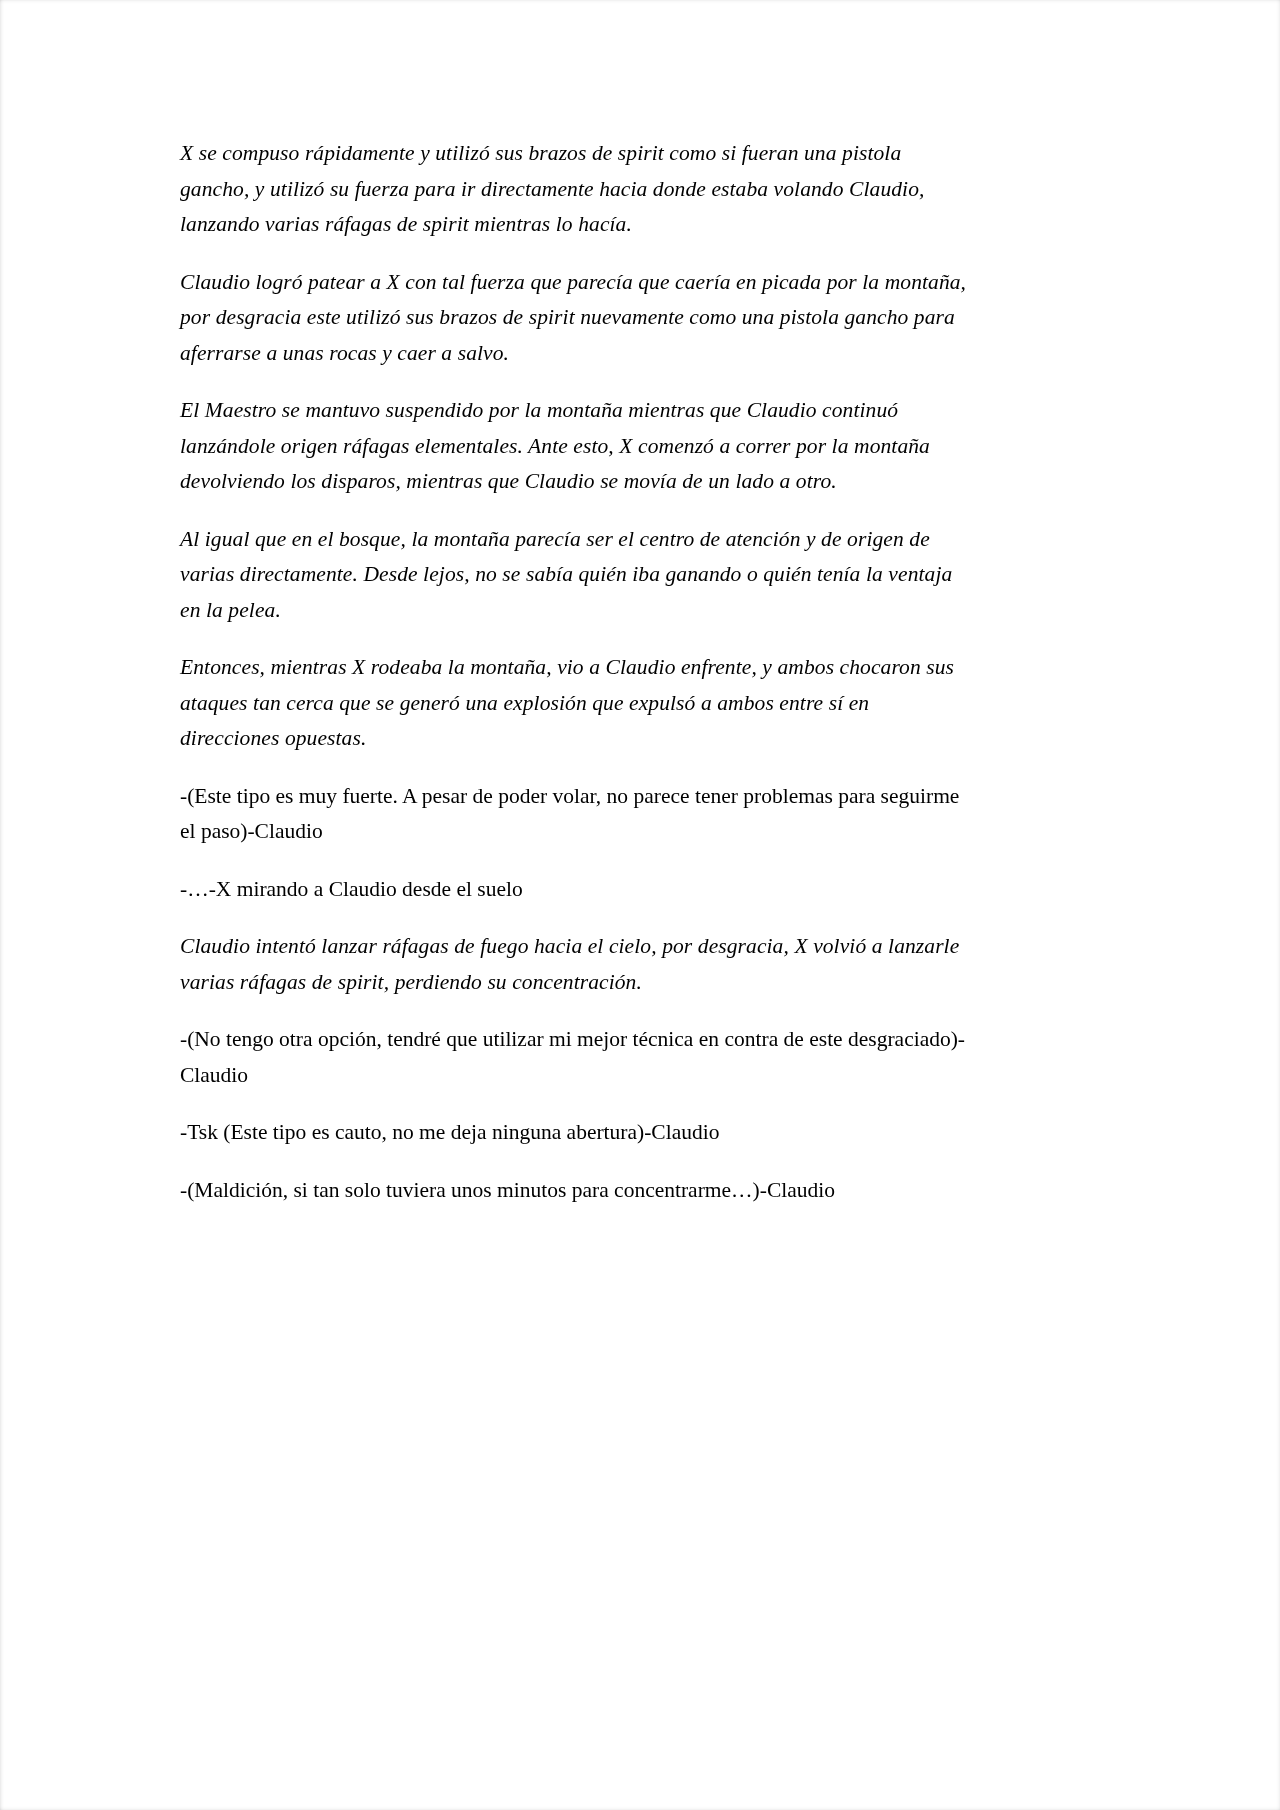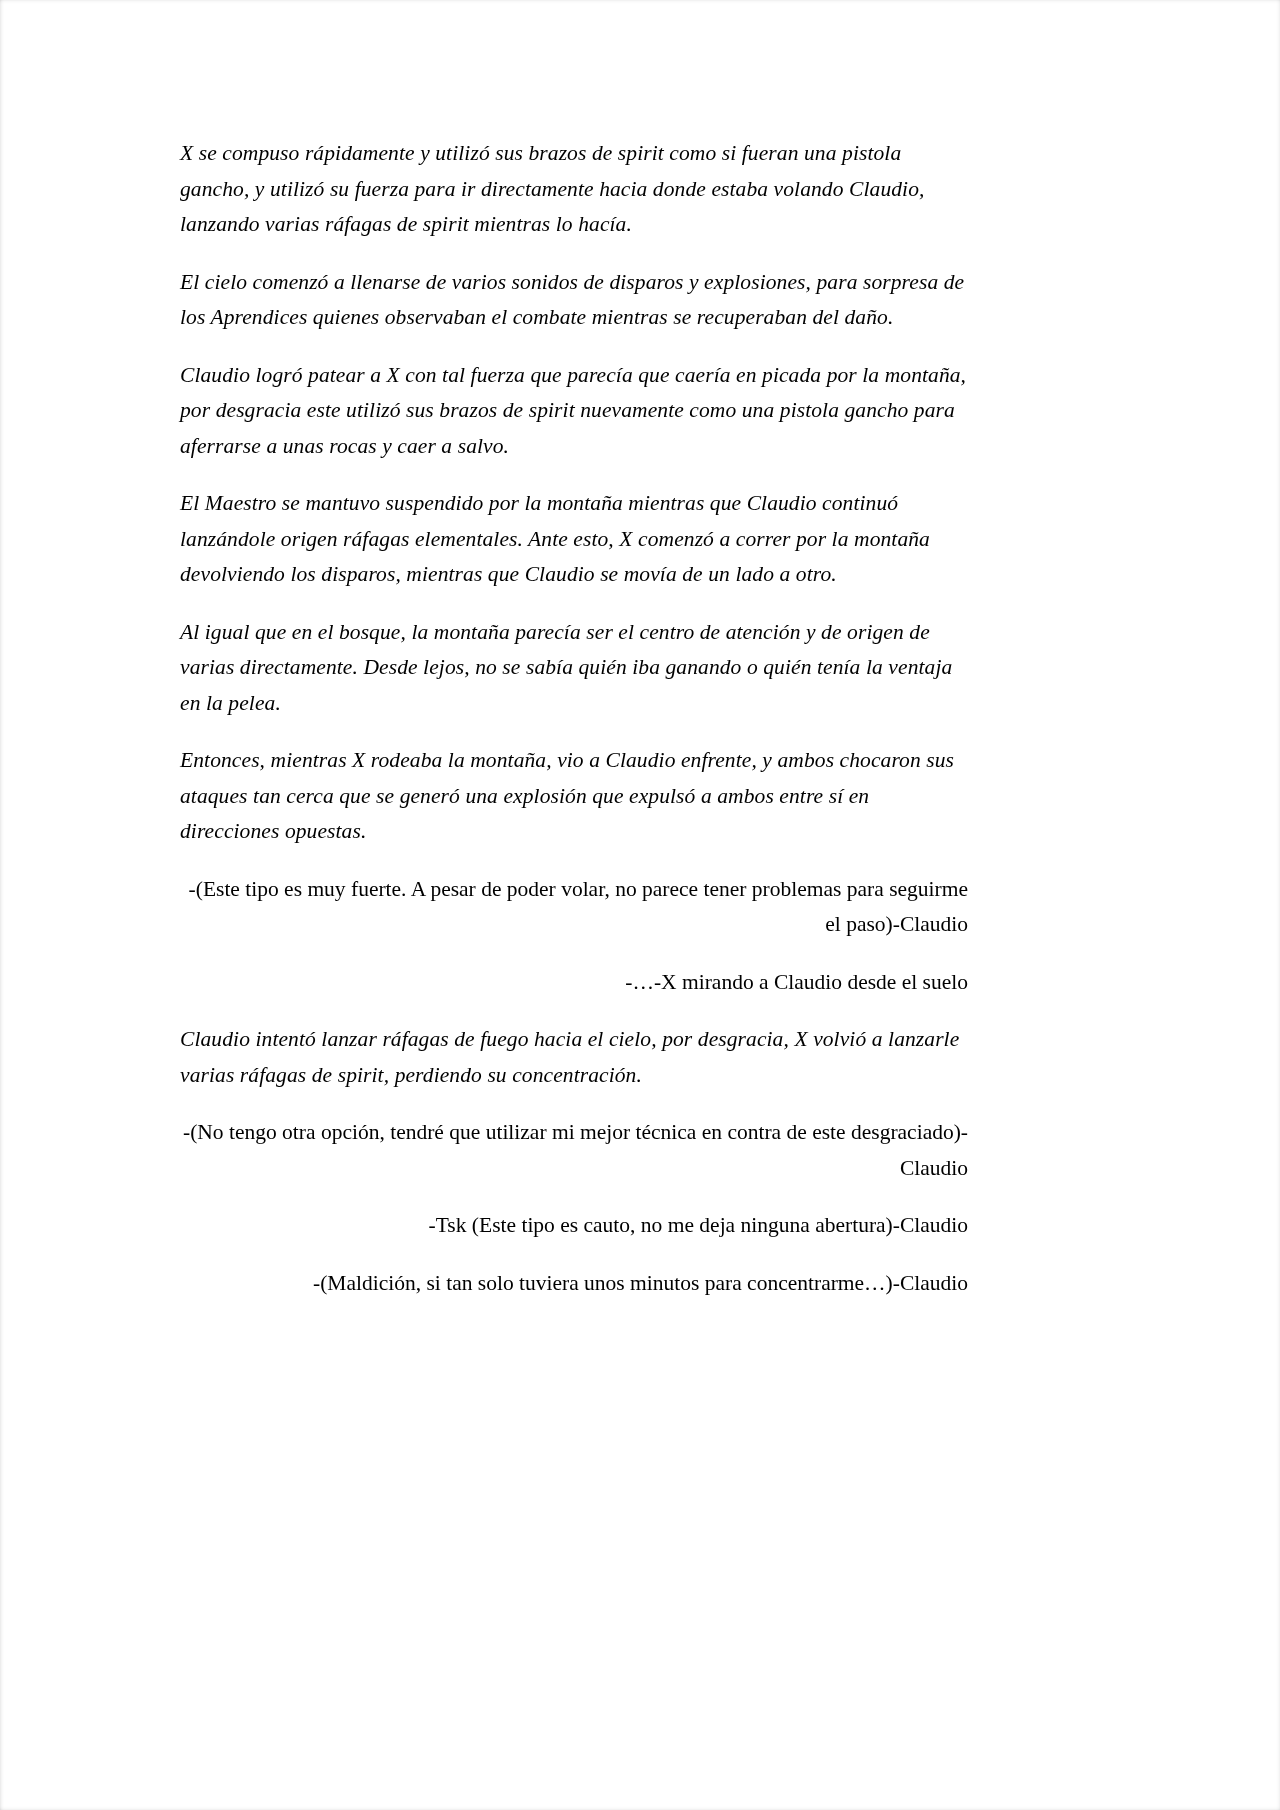--- a/index.html
+++ b/index.html
@@ -77,7 +77,6 @@
   <div class="content">
 
     <p class="para narration">X se compuso rápidamente y utilizó sus brazos de spirit como si fueran una pistola gancho, y utilizó su fuerza para ir directamente hacia donde estaba volando Claudio, lanzando varias ráfagas de spirit mientras lo hacía.</p>
-    <p class="para narration">El cielo comenzó a llenarse de varios sonidos de disparos y explosiones, para sorpresa de los Aprendices quienes observaban el combate mientras se recuperaban del daño.</p>
     <p class="para narration">Claudio logró patear a X con tal fuerza que parecía que caería en picada por la montaña, por desgracia este utilizó sus brazos de spirit nuevamente como una pistola gancho para aferrarse a unas rocas y caer a salvo.</p>
     <p class="para narration">El Maestro se mantuvo suspendido por la montaña mientras que Claudio continuó lanzándole origen ráfagas elementales. Ante esto, X comenzó a correr por la montaña devolviendo los disparos, mientras que Claudio se movía de un lado a otro.</p>
     <p class="para narration">Al igual que en el bosque, la montaña parecía ser el centro de atención y de origen de varias directamente. Desde lejos, no se sabía quién iba ganando o quién tenía la ventaja en la pelea.</p>

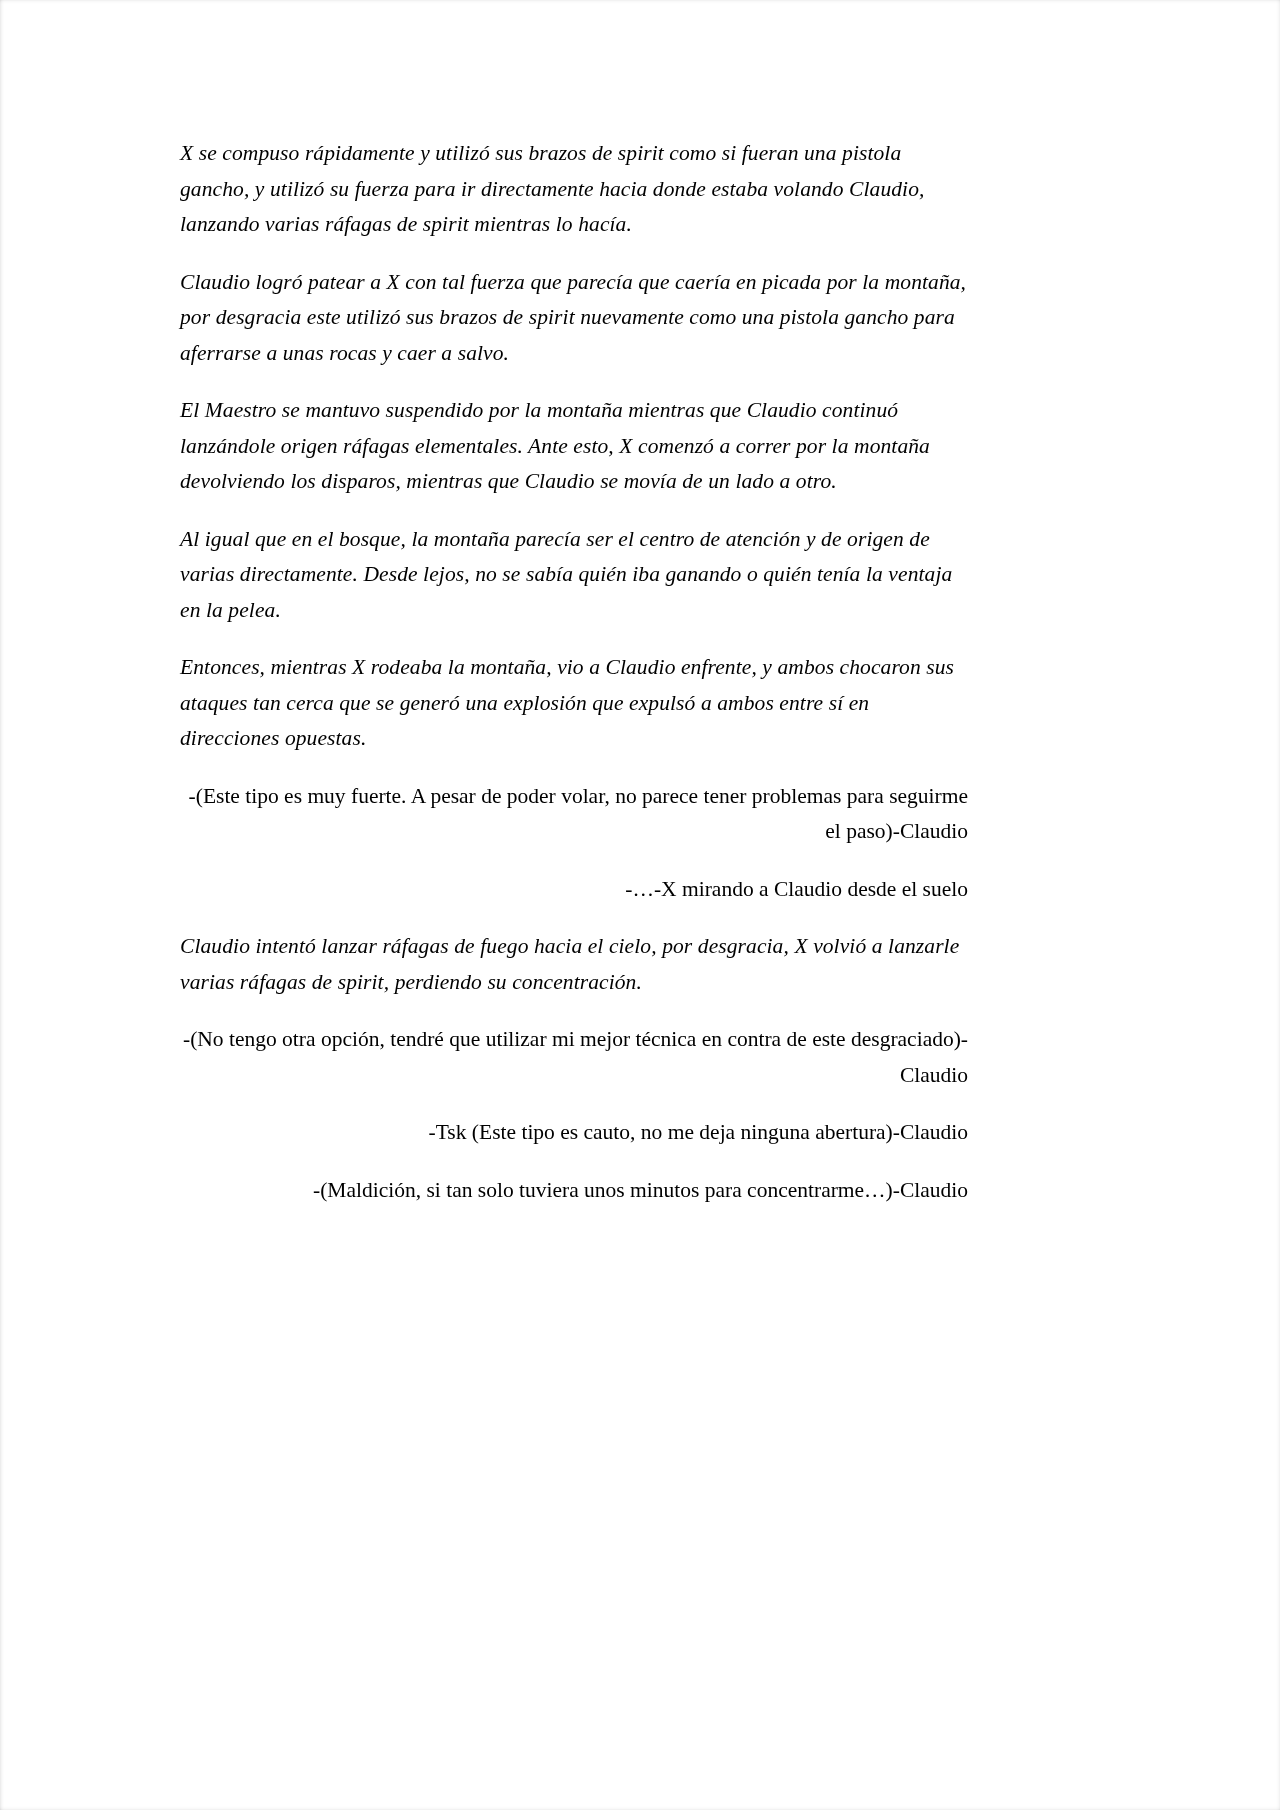--- a/index.html
+++ b/index.html
@@ -63,7 +63,6 @@
   p.dialogue {
     font-style: normal;
     letter-spacing: 0.0px;
-    text-align: right;
   }
 
   p.para:last-child {

